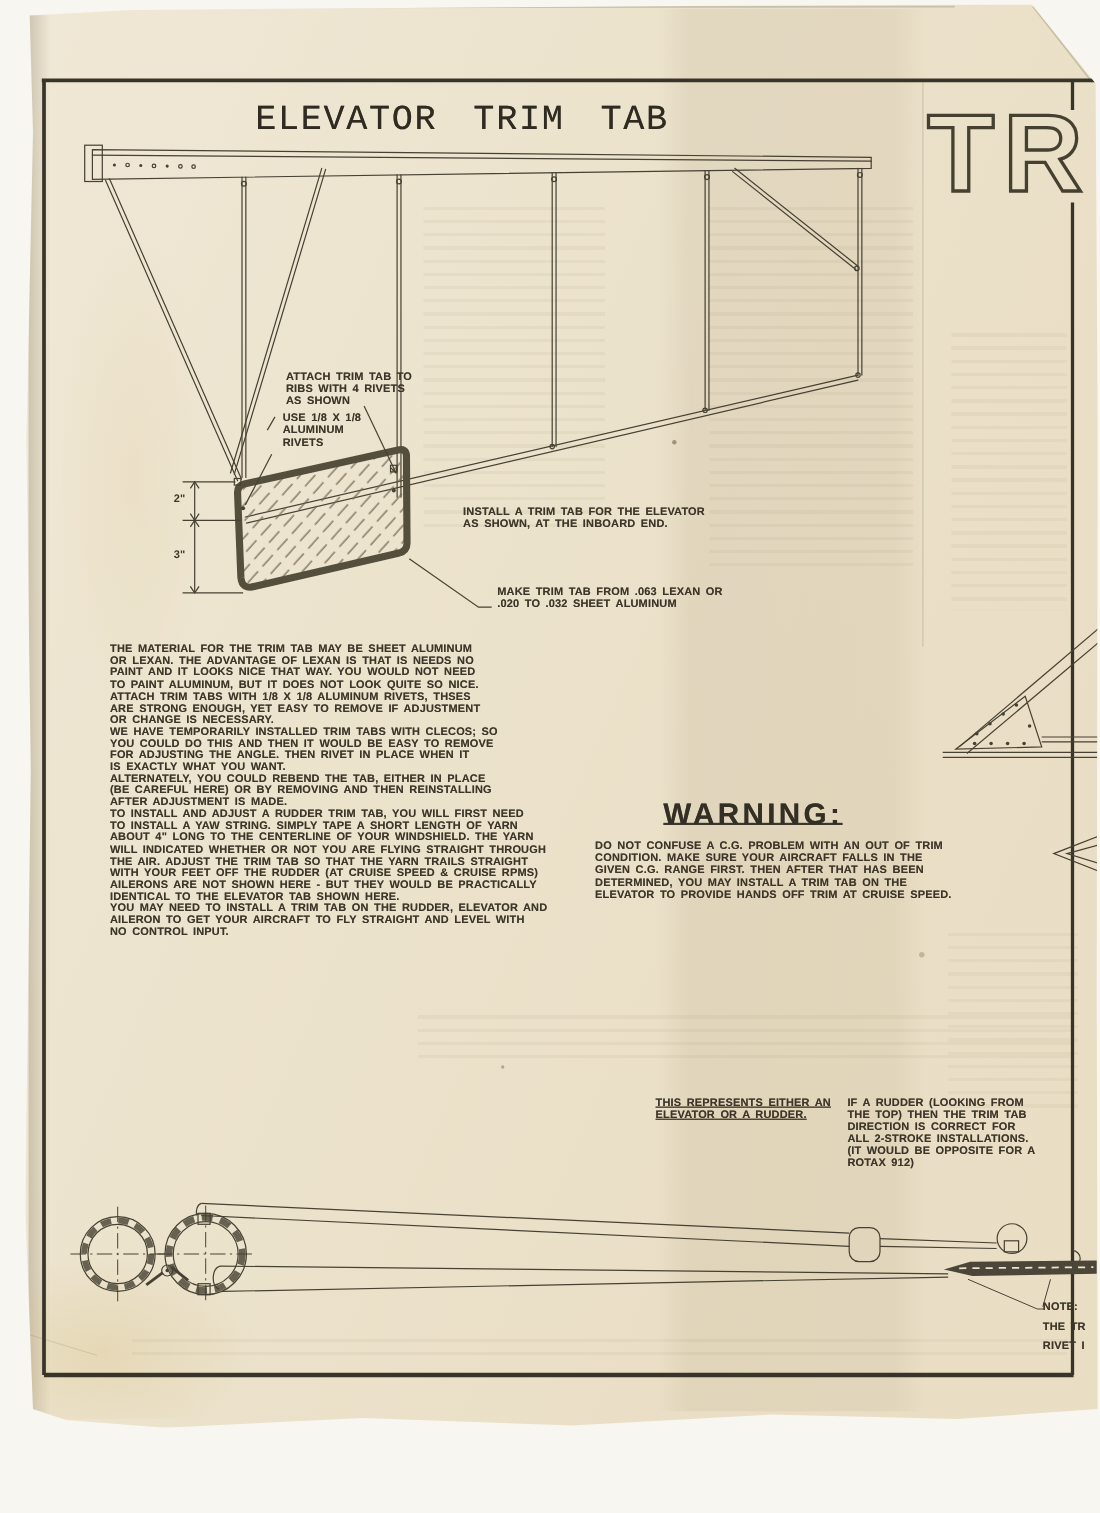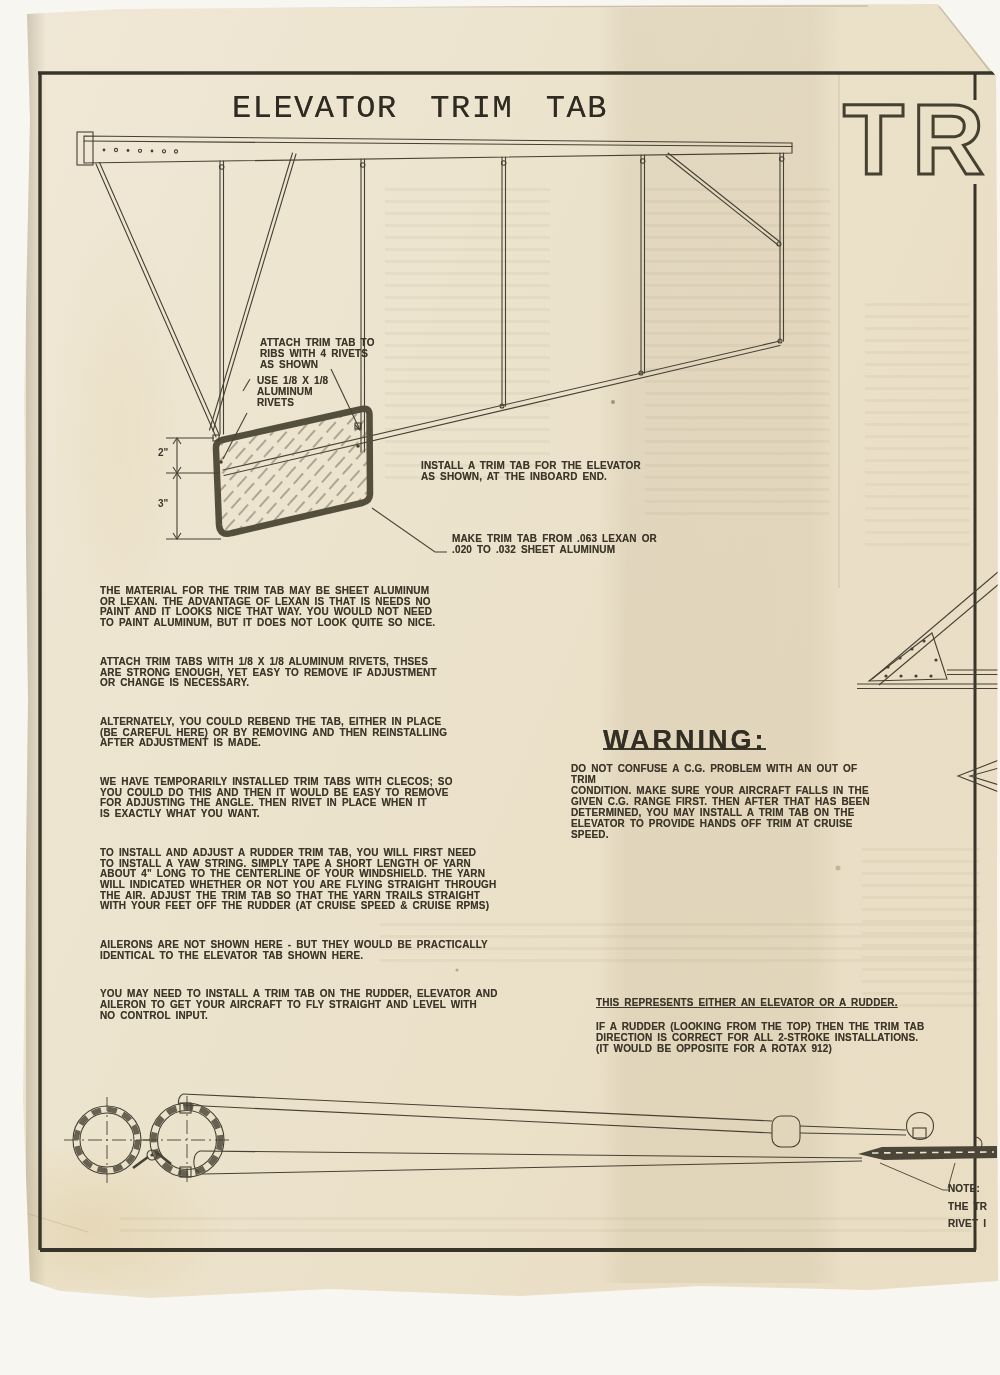--- a/index.html
+++ b/index.html
@@ -32,7 +32,7 @@
   .note-use{left:257px;top:375px;}
   .note-install{left:400px;top:460px;margin-left:21px;}
   .note-make{left:452px;top:533px;}
-  .paras{left:100px;top:586px;width:430px;display:flex;flex-direction:column;gap:28px;}
+  .paras{left:100px;top:586px;width:430px;display:flex;flex-direction:column;gap:0;}
   .paras div{line-height:10.7px;}
   .warnbox{left:541px;top:724px;width:336px;}
   .warnbox .whead{display:inline-block;margin-left:62px;font-weight:bold;font-size:27px;

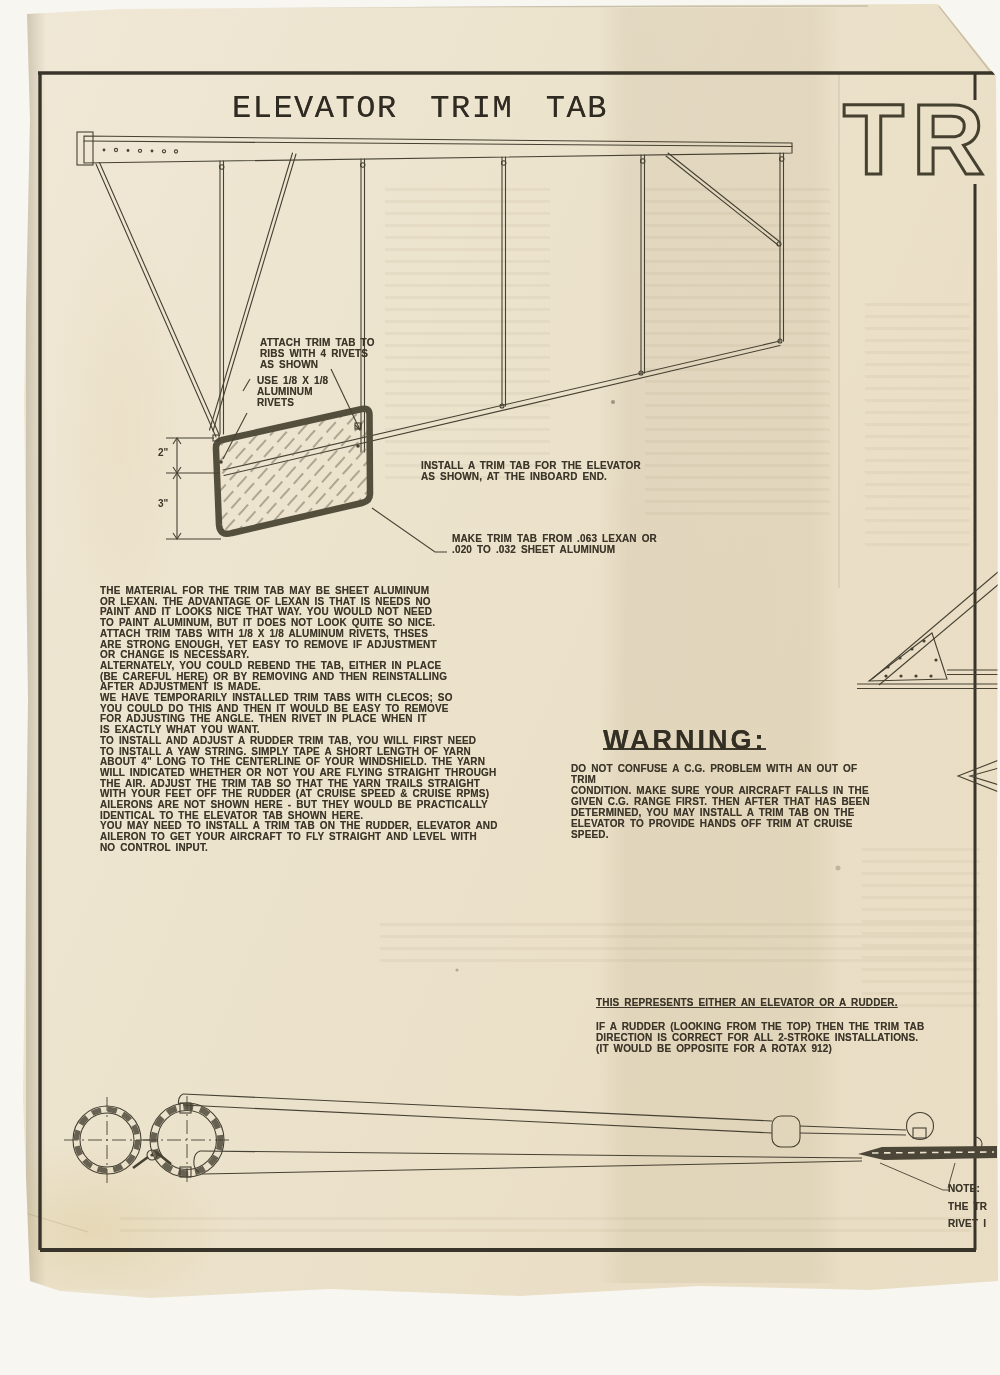--- a/index.html
+++ b/index.html
@@ -245,13 +245,13 @@
       <div>ATTACH TRIM TABS WITH 1/8 X 1/8 ALUMINUM RIVETS, THSES
 ARE STRONG ENOUGH, YET EASY TO REMOVE IF ADJUSTMENT
 OR CHANGE IS NECESSARY.</div>
-      <div>ALTERNATELY, YOU COULD REBEND THE TAB, EITHER IN PLACE
-(BE CAREFUL HERE) OR BY REMOVING AND THEN REINSTALLING
-AFTER ADJUSTMENT IS MADE.</div>
       <div>WE HAVE TEMPORARILY INSTALLED TRIM TABS WITH CLECOS; SO
 YOU COULD DO THIS AND THEN IT WOULD BE EASY TO REMOVE
 FOR ADJUSTING THE ANGLE.   THEN RIVET IN PLACE WHEN IT
 IS EXACTLY WHAT YOU WANT.</div>
+      <div>ALTERNATELY, YOU COULD REBEND THE TAB, EITHER IN PLACE
+(BE CAREFUL HERE) OR BY REMOVING AND THEN REINSTALLING
+AFTER ADJUSTMENT IS MADE.</div>
       <div>TO INSTALL AND ADJUST A RUDDER TRIM TAB, YOU WILL FIRST NEED
 TO INSTALL A YAW STRING.   SIMPLY TAPE A SHORT LENGTH OF YARN
 ABOUT 4" LONG TO THE CENTERLINE OF YOUR WINDSHIELD.   THE YARN

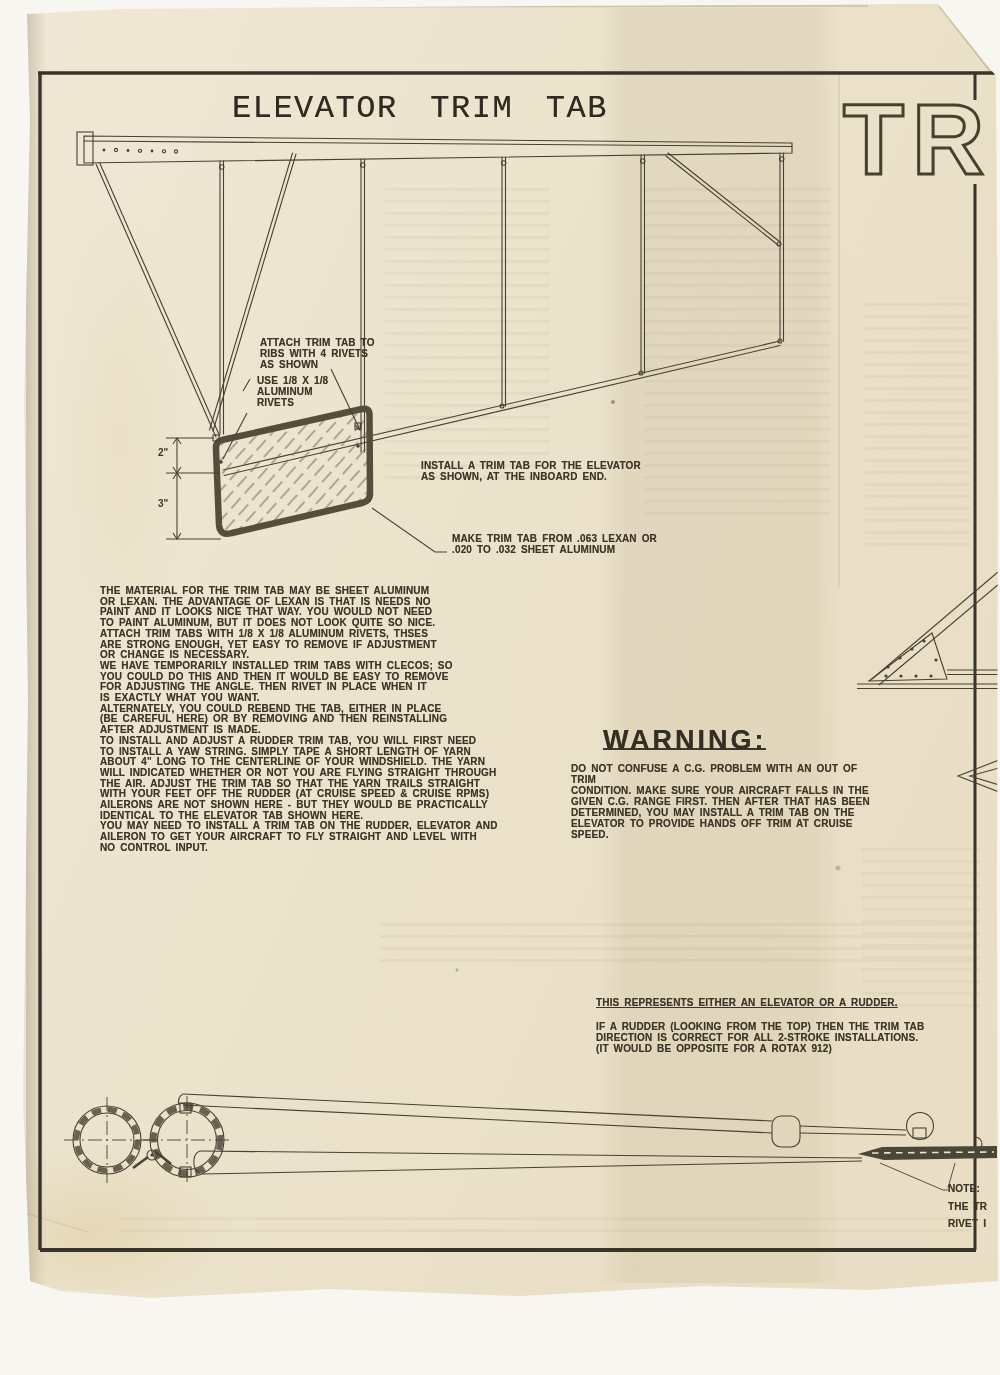--- a/index.html
+++ b/index.html
@@ -38,7 +38,7 @@
   .warnbox .whead{display:inline-block;margin-left:62px;font-weight:bold;font-size:27px;
     letter-spacing:3px;color:#332f25;border-bottom:2.5px solid #3c372b;padding-bottom:2px;
     text-shadow:0 0 .5px rgba(50,45,32,.7);}
-  .warnbox .wbody{margin-top:12px;line-height:11px;margin-left:30px;}
+  .warnbox .wbody{margin-top:12px;line-height:11px;}
   .ruddernote{left:596px;top:997px;width:350px;display:flex;flex-direction:column;gap:13px;}
   .ruddernote .rhead{text-decoration:underline;}
   .ruddernote div{line-height:11px;}

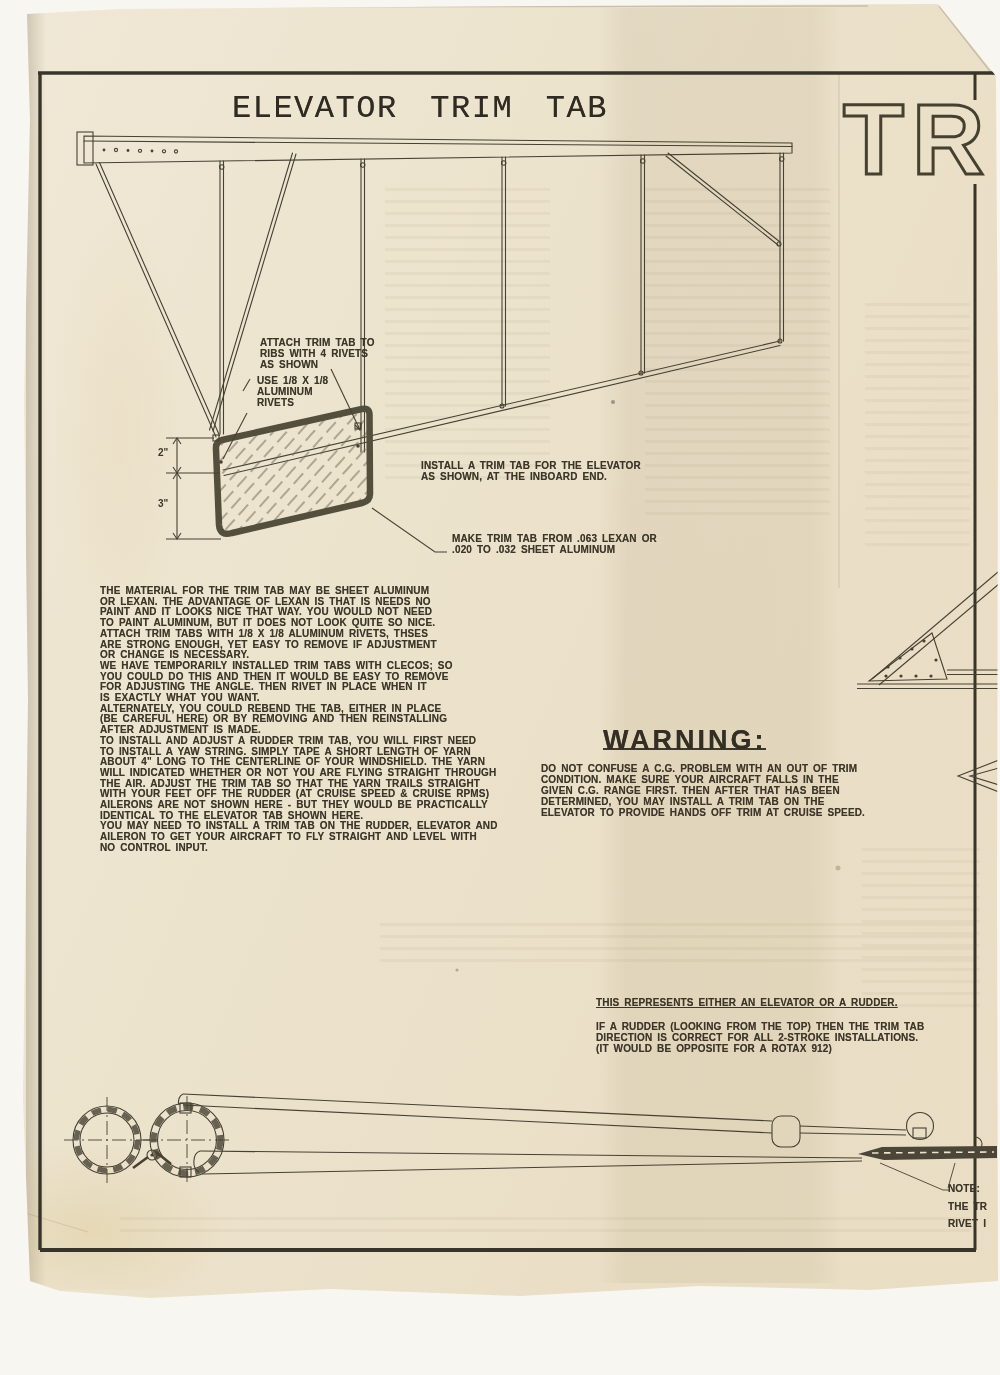--- a/index.html
+++ b/index.html
@@ -39,7 +39,7 @@
     letter-spacing:3px;color:#332f25;border-bottom:2.5px solid #3c372b;padding-bottom:2px;
     text-shadow:0 0 .5px rgba(50,45,32,.7);}
   .warnbox .wbody{margin-top:12px;line-height:11px;}
-  .ruddernote{left:596px;top:997px;width:350px;display:flex;flex-direction:column;gap:13px;}
+  .ruddernote{left:596px;top:997px;width:350px;display:flex;flex-direction:row;gap:13px;}
   .ruddernote .rhead{text-decoration:underline;}
   .ruddernote div{line-height:11px;}
   .bottomnote{left:948px;top:1180px;width:70px;line-height:17.5px;}

